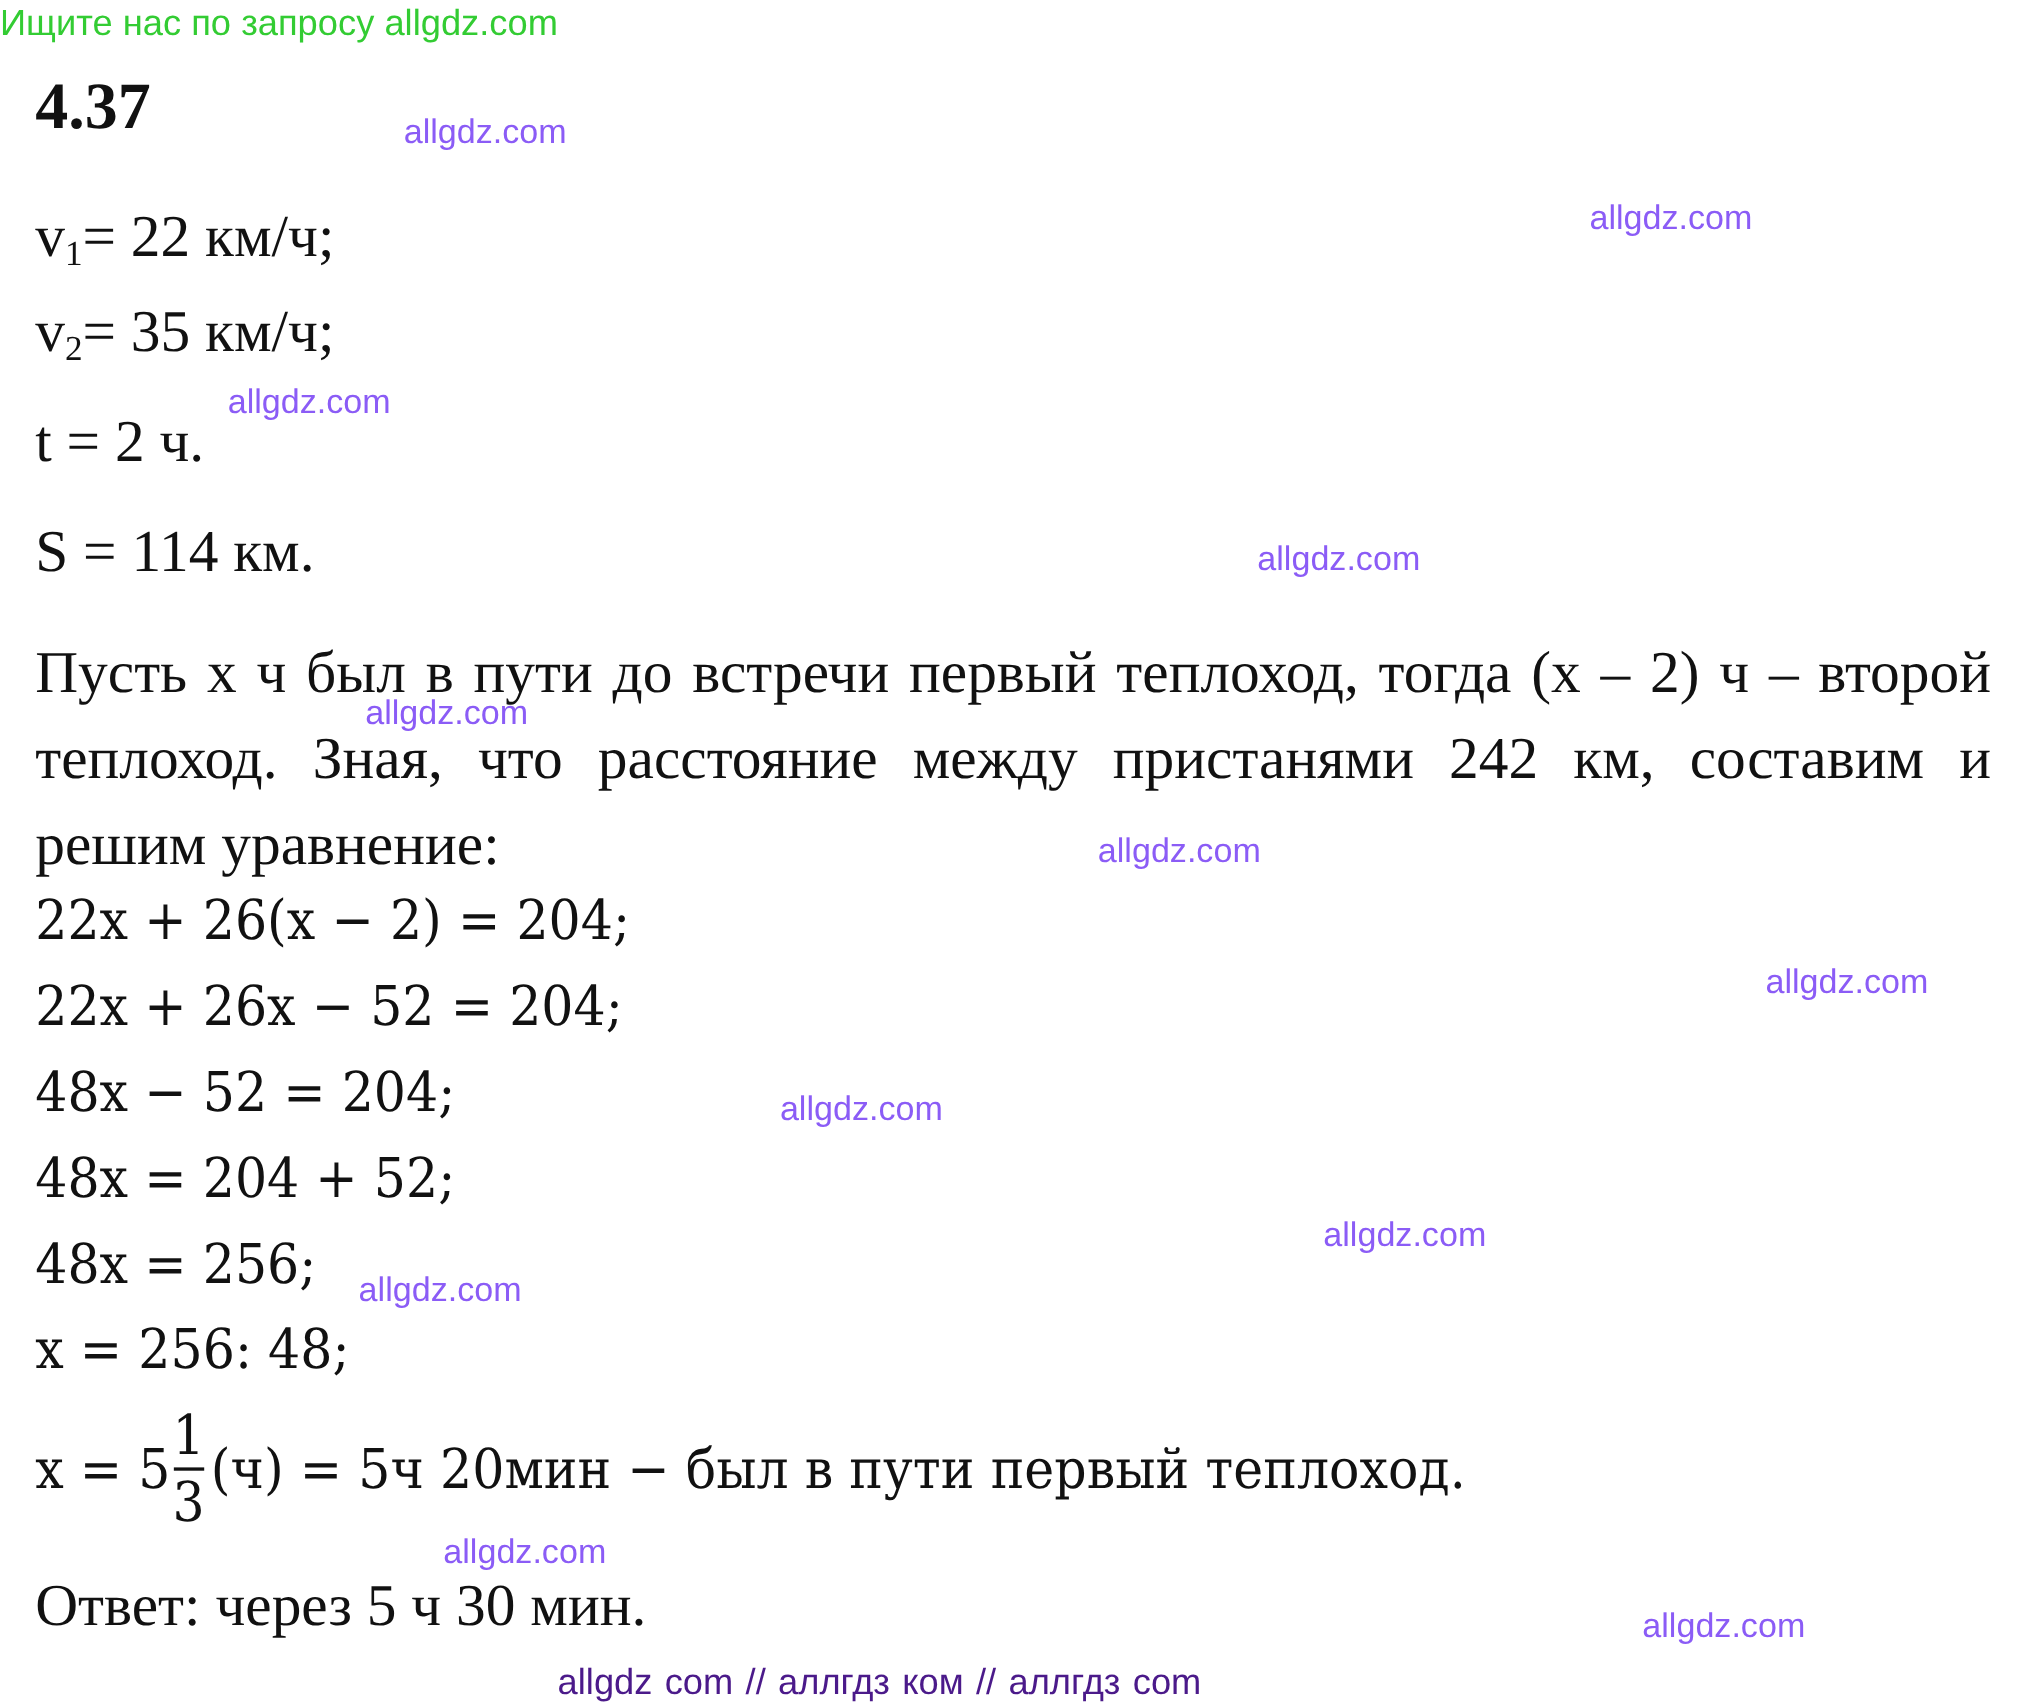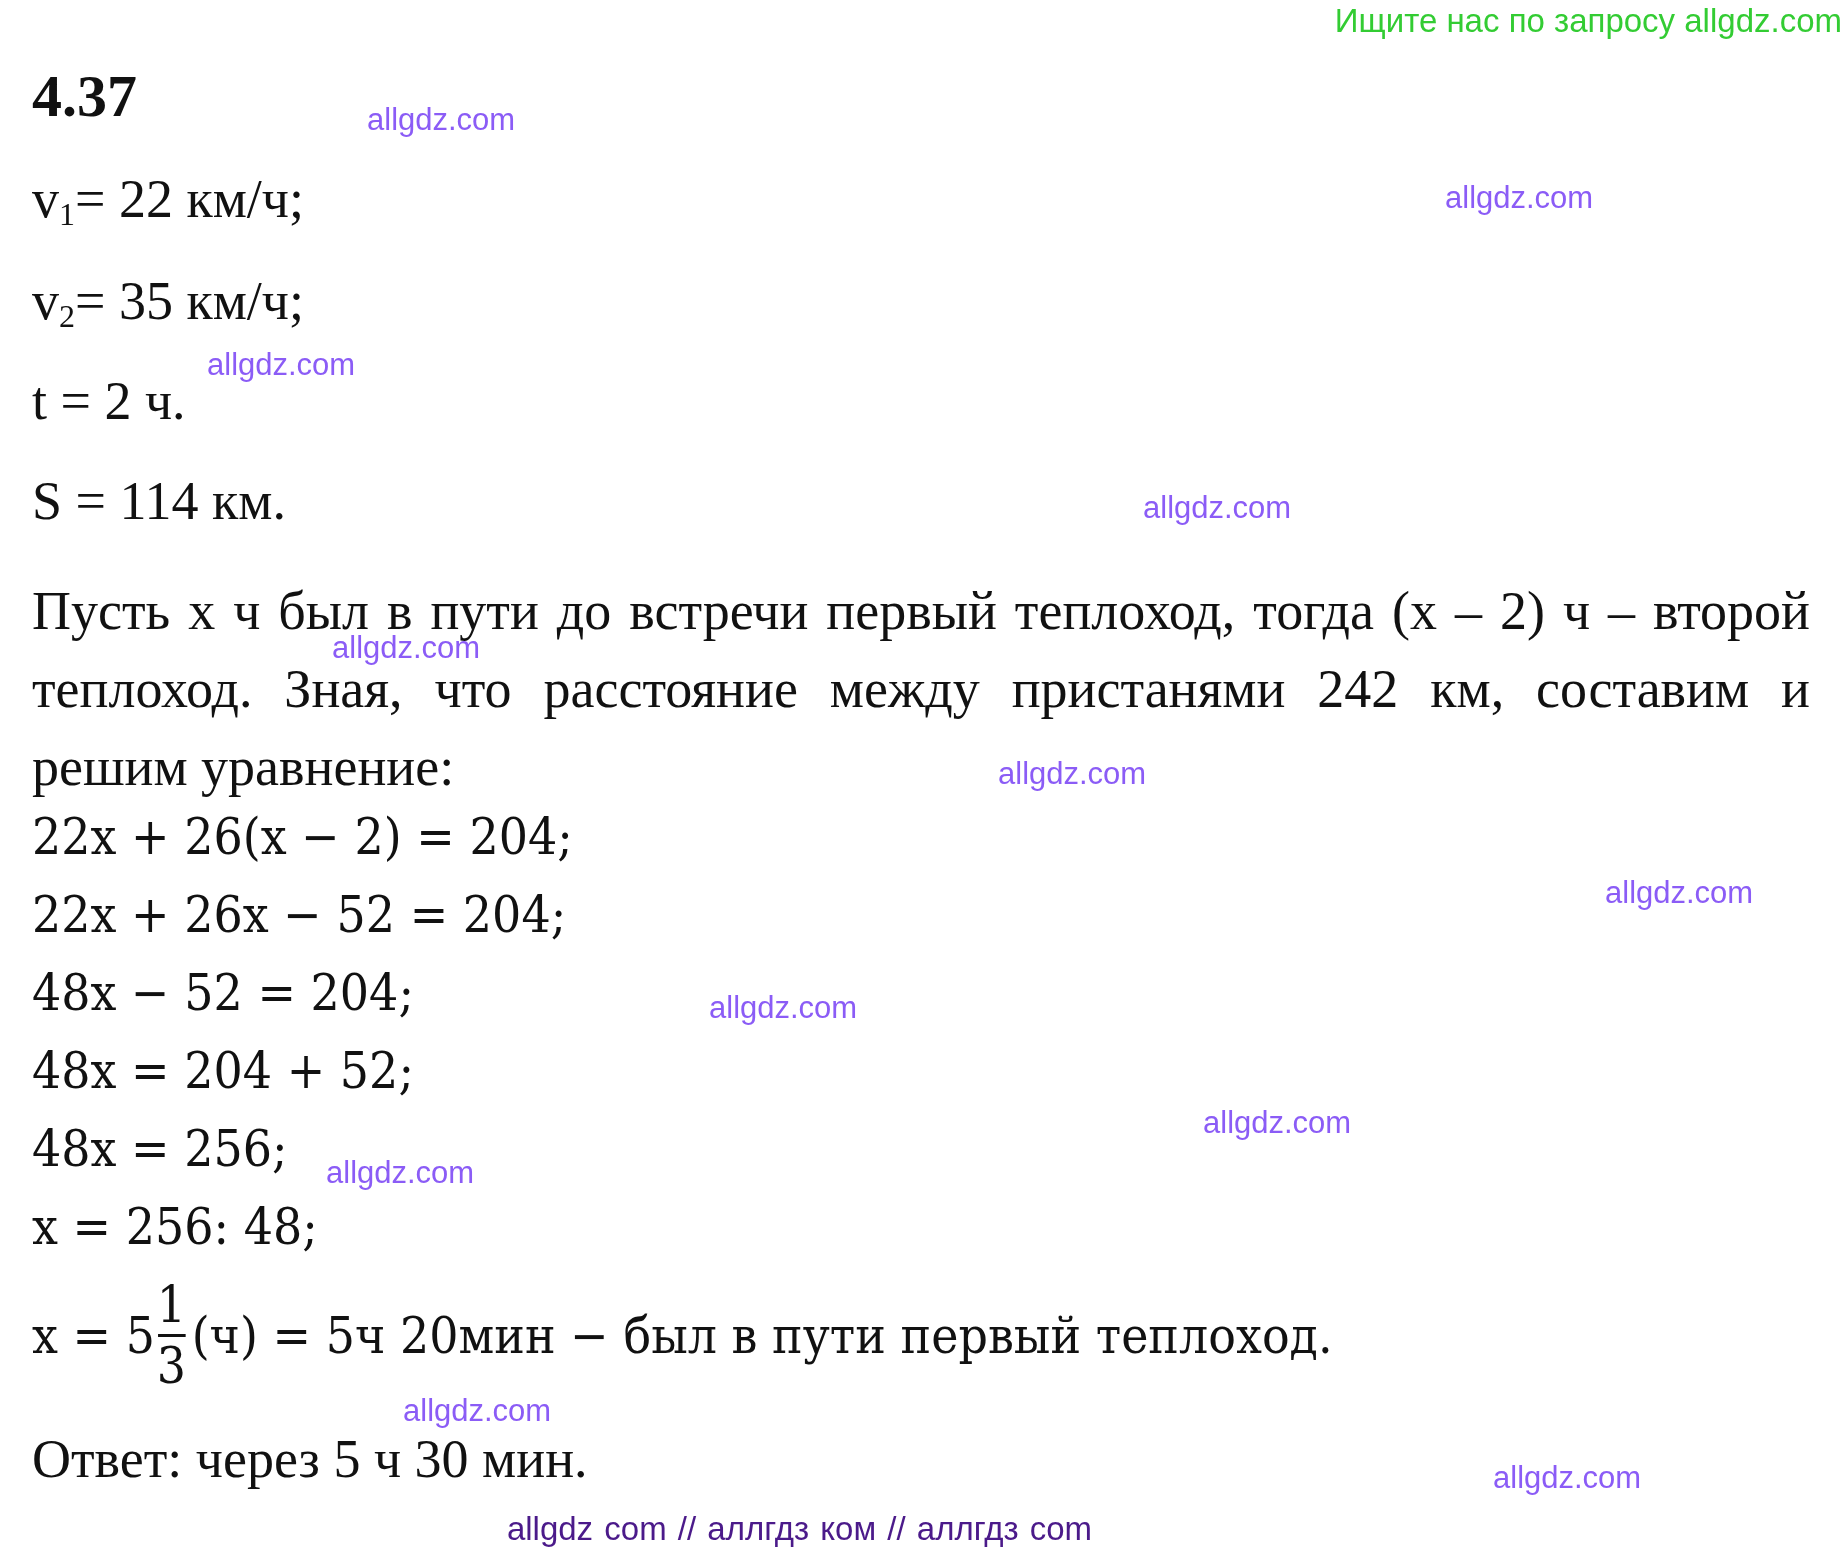--- a/index.html
+++ b/index.html
@@ -5,7 +5,7 @@
     html, body { margin: 0; padding: 0; background: #ffffff; }
     body { width: 1842px; height: 1551px; position: relative; overflow: hidden; }
     .banner {
-      position: absolute; left: 0; top: 2px; width: 1842px; text-align: right;
+      position: absolute; left: 0; top: 2px; width: 1842px; text-align: left;
       font-family: "Liberation Sans", sans-serif; font-size: 33px; color: #33cc33;
     }
     .serif { font-family: "Liberation Serif", "DejaVu Serif", serif; color: #111; }

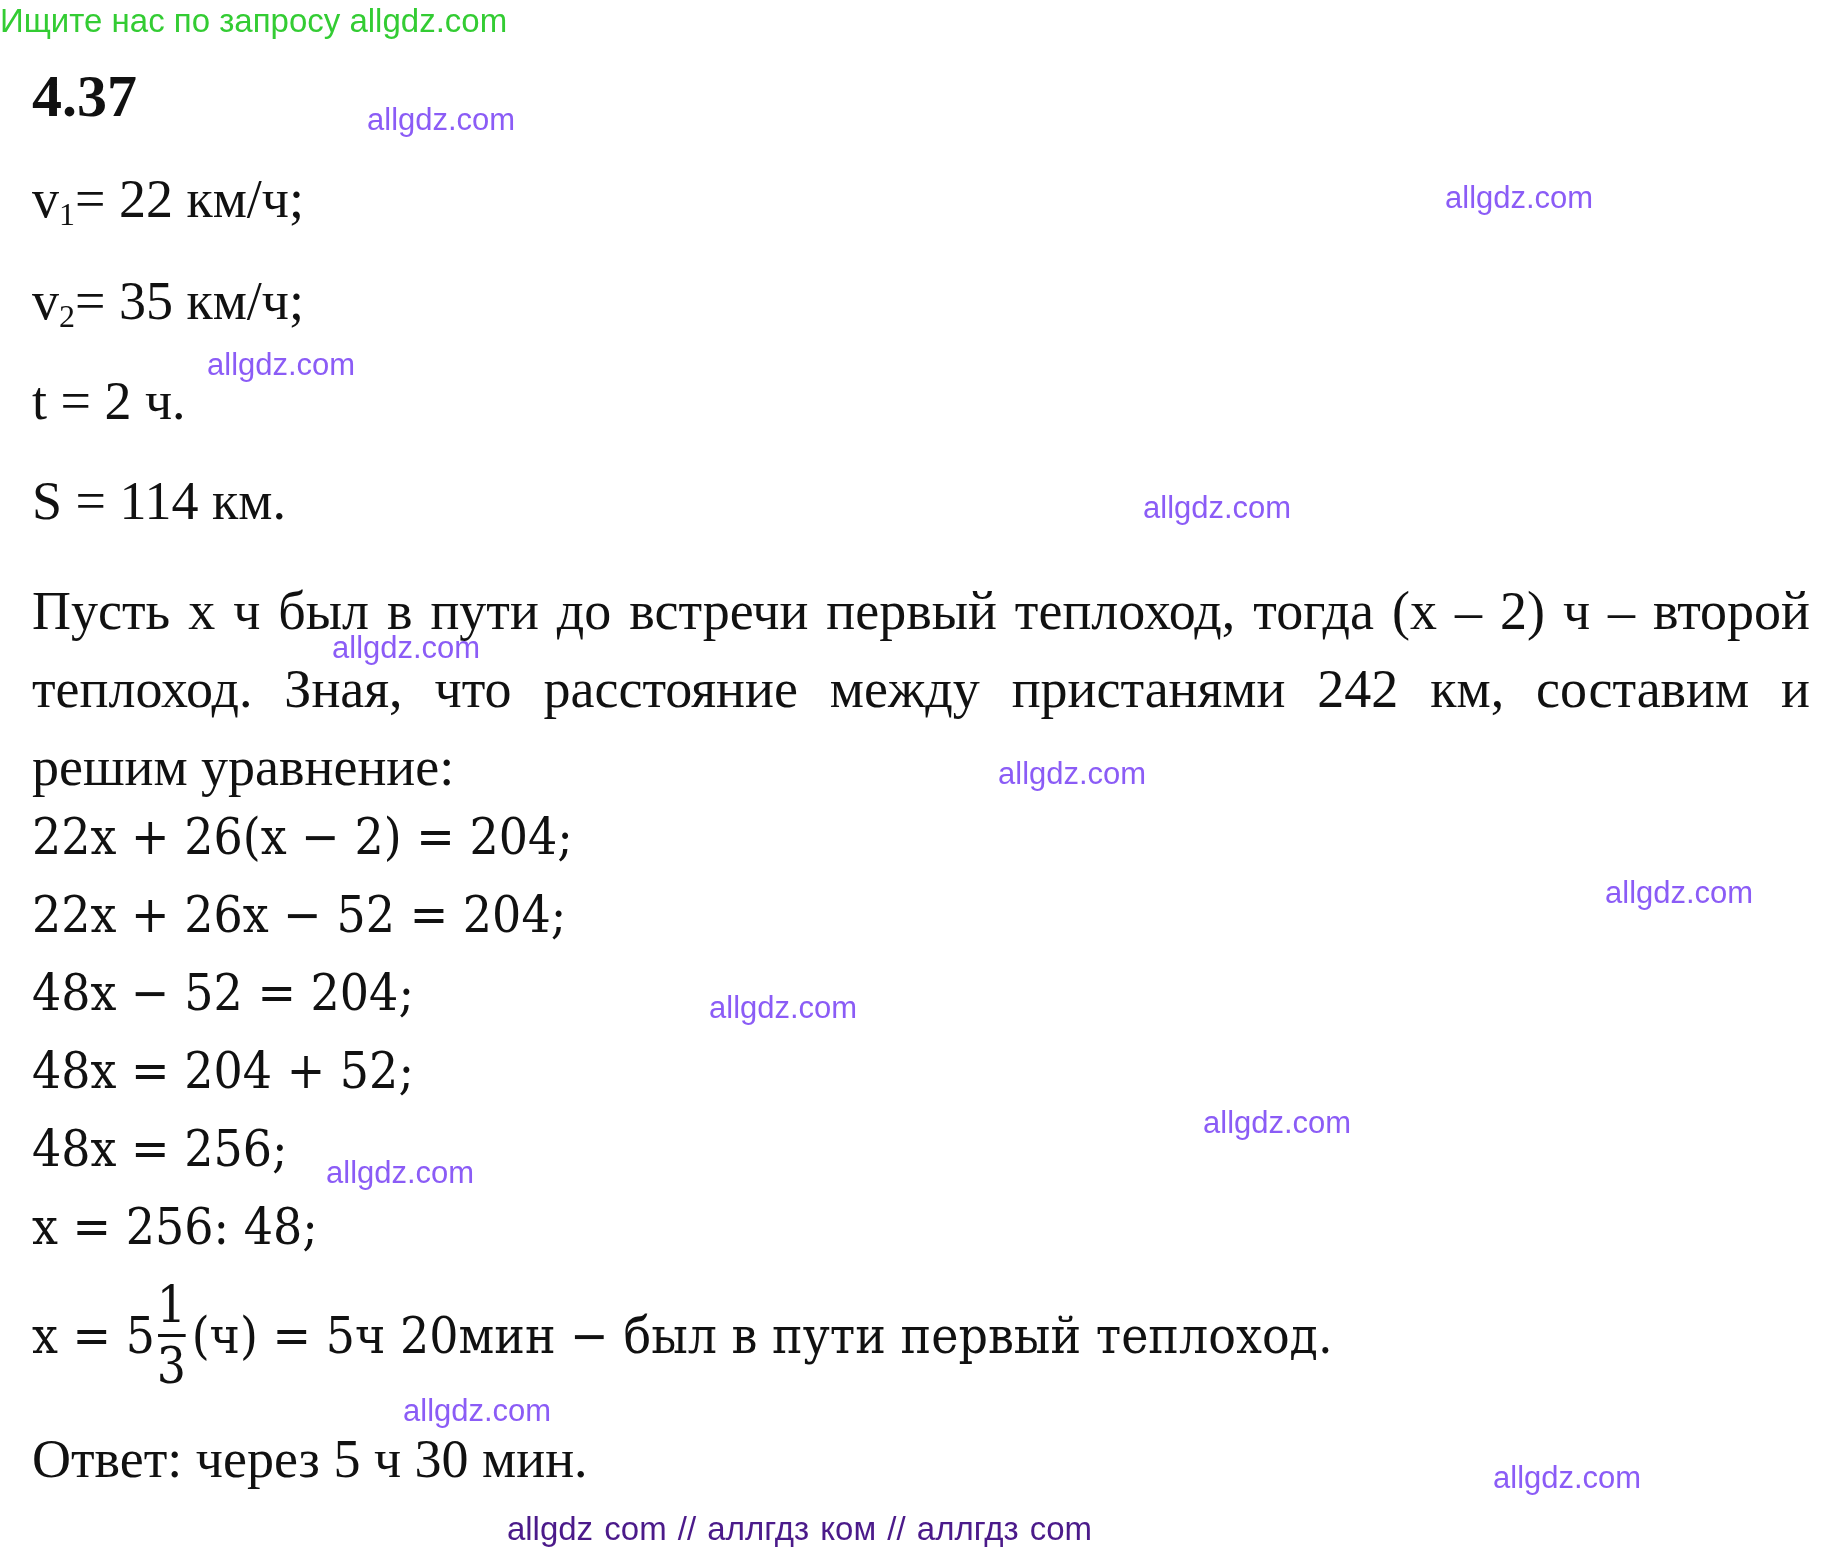--- a/index.html
+++ b/index.html
@@ -42,7 +42,7 @@
 
 <div class="line serif title" style="top:62px;">4.37</div>
 
-<div class="line serif given" style="top:168px;text-align:right;">
+<div class="line serif given" style="top:184px;text-align:right;">
   <span>v</span><sub>1</sub><span>= 22 км/ч;</span>
 </div>
 <div class="line serif given" style="top:270px;">

